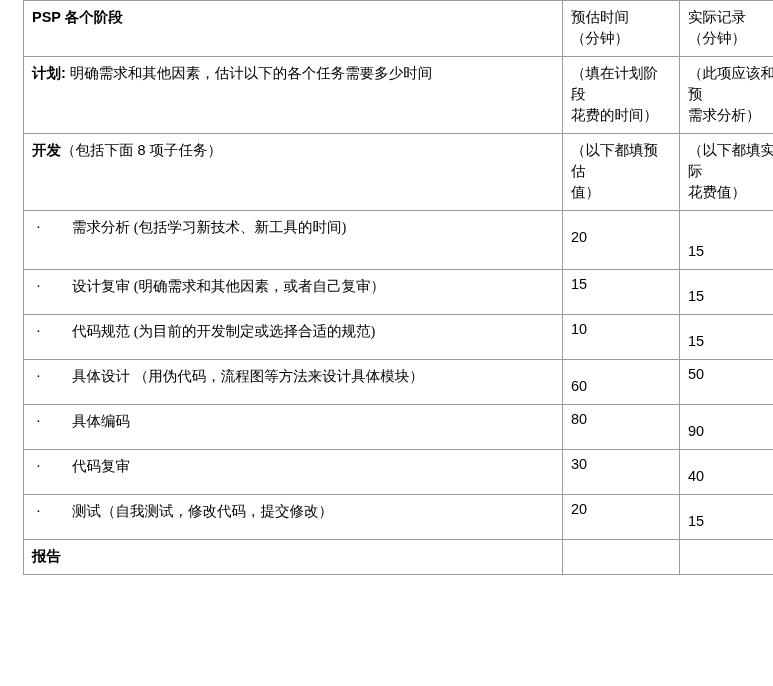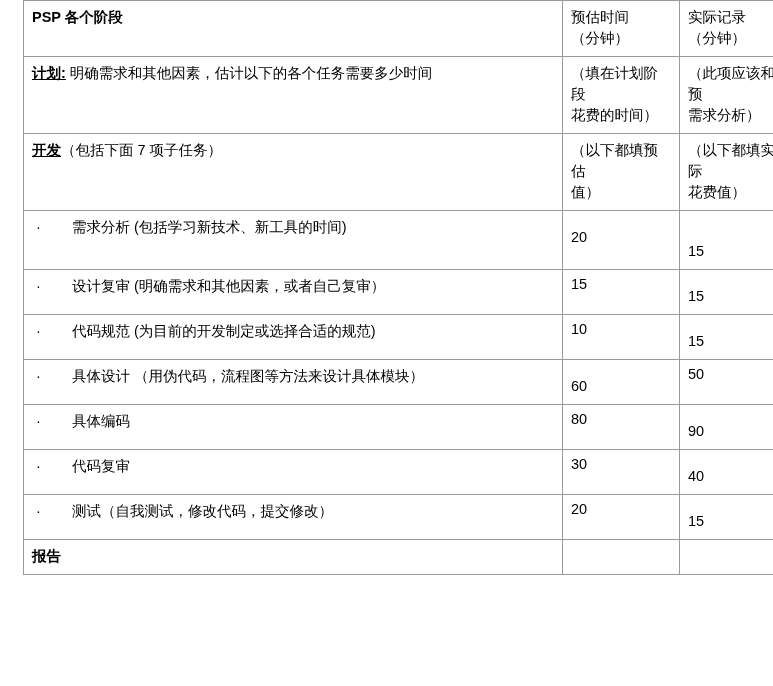--- a/index.html
+++ b/index.html
@@ -63,7 +63,7 @@
   }
   .sub-row td.task-cell { padding-left: 12px; }
   .title-cell { font-weight: bold; font-size: 15px; }
-  .plan-label { font-weight: bold; text-decoration: underline; }
+  .plan-label { font-weight: bold; }
   .big-dot {
     display: inline-block;
     width: 22px;

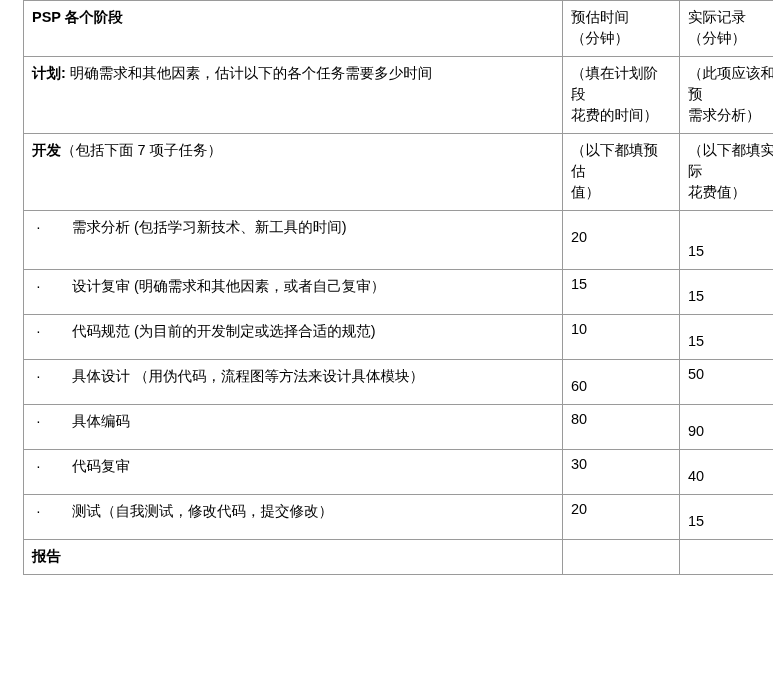--- a/index.html
+++ b/index.html
@@ -110,7 +110,7 @@
 
     <tr>
       <td class="task-cell">
-        <span class="plan-label">开发</span><span>（包括下面 7 项子任务）</span>
+        <span class="plan-label">开发</span><span>（包括下面 8 项子任务）</span>
       </td>
       <td class="note-cell">
         <div>（以下都填预估</div>

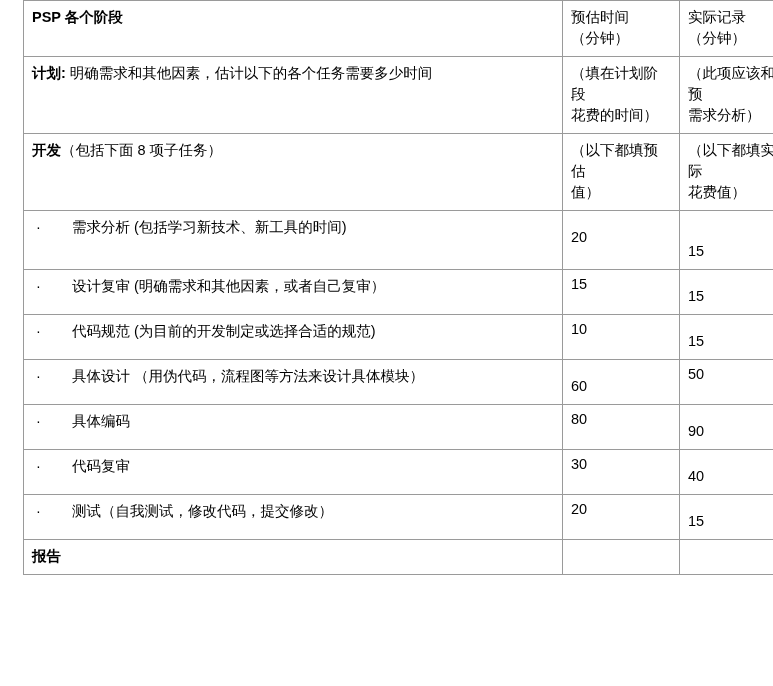--- a/index.html
+++ b/index.html
@@ -61,7 +61,7 @@
     display: inline-block;
     padding-left: 14px;
   }
-  .sub-row td.task-cell { padding-left: 12px; }
+  .sub-row td.task-cell { padding-left: 12px; font-family: Liberation Serif, serif; }
   .title-cell { font-weight: bold; font-size: 15px; }
   .plan-label { font-weight: bold; }
   .big-dot {

